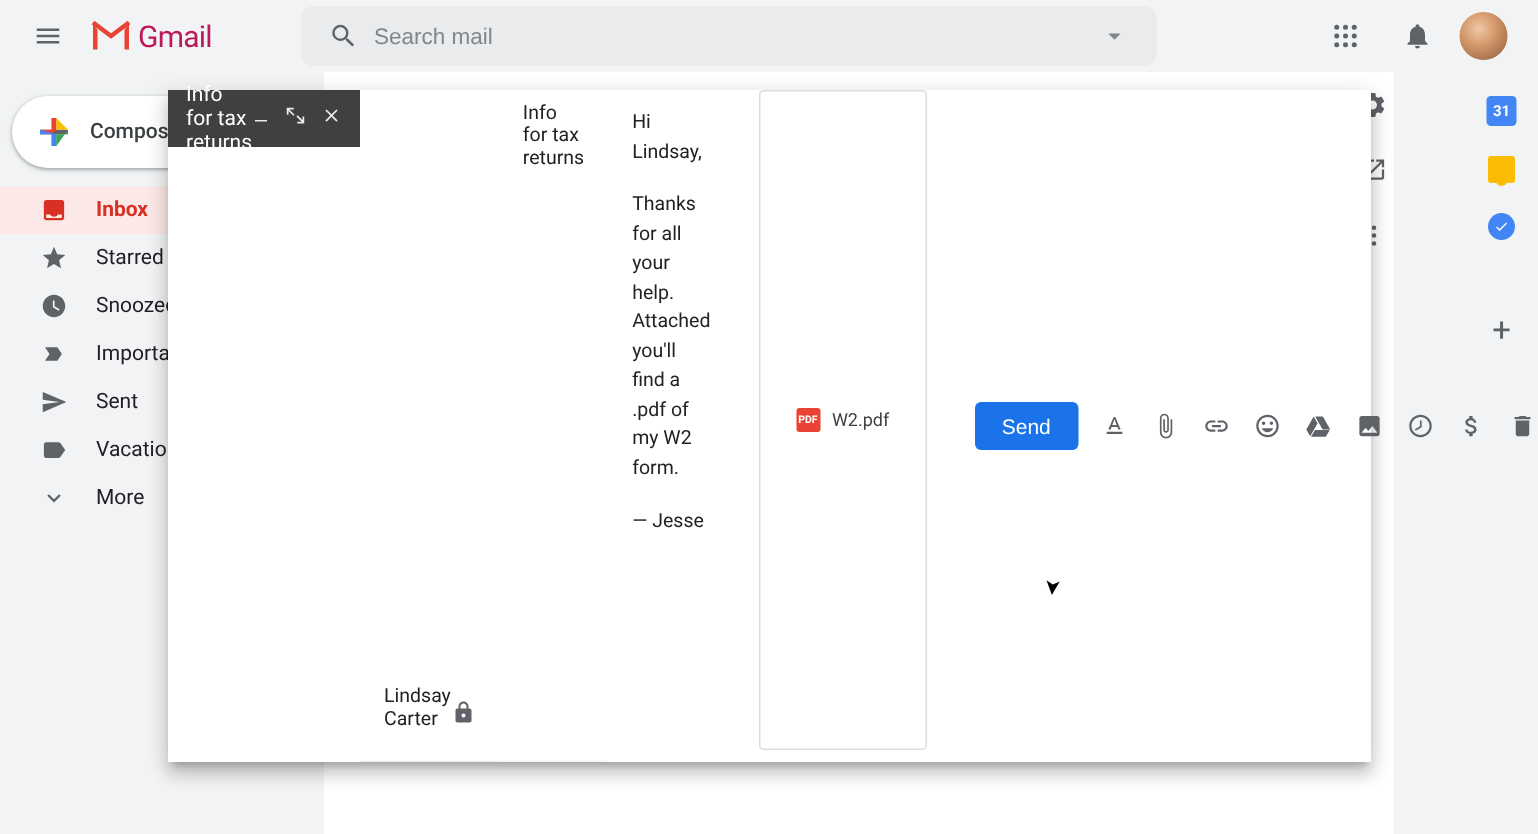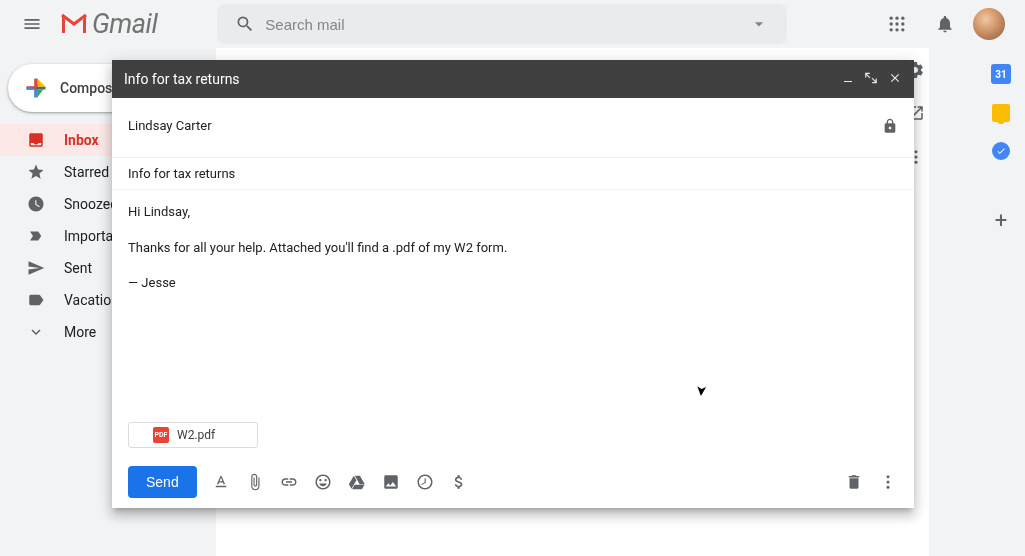--- a/index.html
+++ b/index.html
@@ -10,7 +10,7 @@
   .hamburger { width: 48px; height: 48px; display: flex; align-items: center; justify-content: center; cursor: pointer; }
   .hamburger svg { fill: #5f6368; }
   .logo { display: flex; align-items: center; margin-left: 4px; }
-  .logo-text { font-size: 27px; color: #737373; margin-left: 4px; letter-spacing: -0.5px; font-style: italic; }
+  .logo-text { font-size: 20px; color: #be185d; margin-left: 4px; letter-spacing: -0.5px; }
   .search-bar { display: flex; align-items: center; background: #eaebed; border-radius: 8px; height: 40px; width: 570px; margin-left: 60px; padding: 0 8px; }
   .search-icon { width: 40px; display: flex; align-items: center; justify-content: center; }
   .search-input { flex: 1; border: none; background: transparent; font-size: 15px; color: #5f6368; outline: none; }

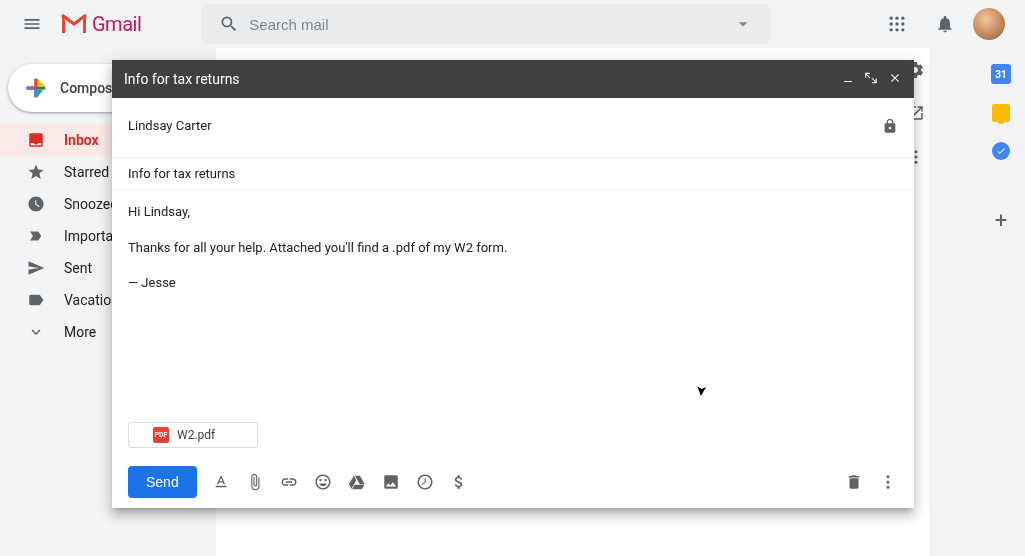--- a/index.html
+++ b/index.html
@@ -52,7 +52,7 @@
   .rail-plus { width: 40px; height: 40px; display: flex; align-items: center; justify-content: center; color: #5f6368; font-size: 22px; margin-top: 20px; cursor: pointer; }
 
   
-  .dialog { position: absolute; left: 112px; top: 60px; width: 802px; height: 448px; background: #fff; box-shadow: 0 8px 10px 1px rgba(0,0,0,0.14), 0 3px 14px 2px rgba(0,0,0,0.12), 0 5px 5px -3px rgba(0,0,0,0.2); display: flex; flex-direction: column; }
+  .dialog { position: absolute; left: 112px; top: 60px; width: 802px; height: 448px; background: #fff; box-shadow: 0 8px 10px 1px rgba(0,0,0,0.14), 0 3px 14px 2px rgba(0,0,0,0.12), 0 5px 5px -3px rgba(0,0,0,0.2); display: flex; flex-direction: row; }
   .dialog-header { background: #404040; color: #fff; height: 38px; display: flex; align-items: center; padding: 0 12px; font-size: 14px; }
   .dialog-header-title { flex: 1; }
   .dialog-header-btns { display: flex; gap: 10px; align-items: center; }

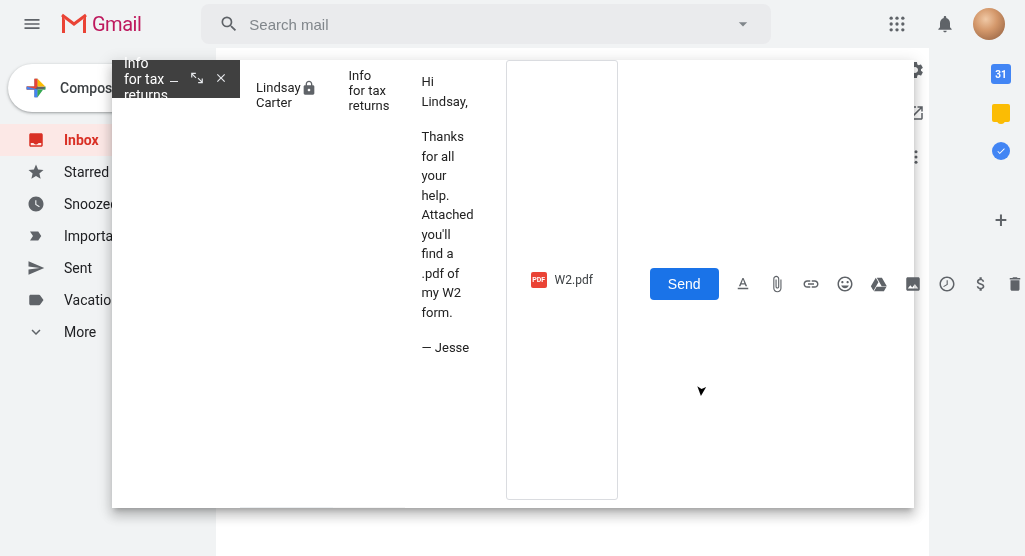--- a/index.html
+++ b/index.html
@@ -57,7 +57,7 @@
   .dialog-header-title { flex: 1; }
   .dialog-header-btns { display: flex; gap: 10px; align-items: center; }
   .dialog-header-btns svg { fill: #e8eaed; cursor: pointer; }
-  .dialog-to { padding: 20px 16px; border-bottom: 1px solid #eceff1; display: flex; align-items: flex-start; font-size: 13px; color: #222; }
+  .dialog-to { padding: 20px 16px; border-bottom: 1px solid #eceff1; display: flex; align-items: flex-end; font-size: 13px; color: #222; }
   .dialog-to-name { flex: 1; }
   .lock-icon svg { fill: #5f6368; }
   .dialog-subject { padding: 8px 16px; font-size: 13px; color: #222; border-bottom: 1px solid #f5f5f5; }

